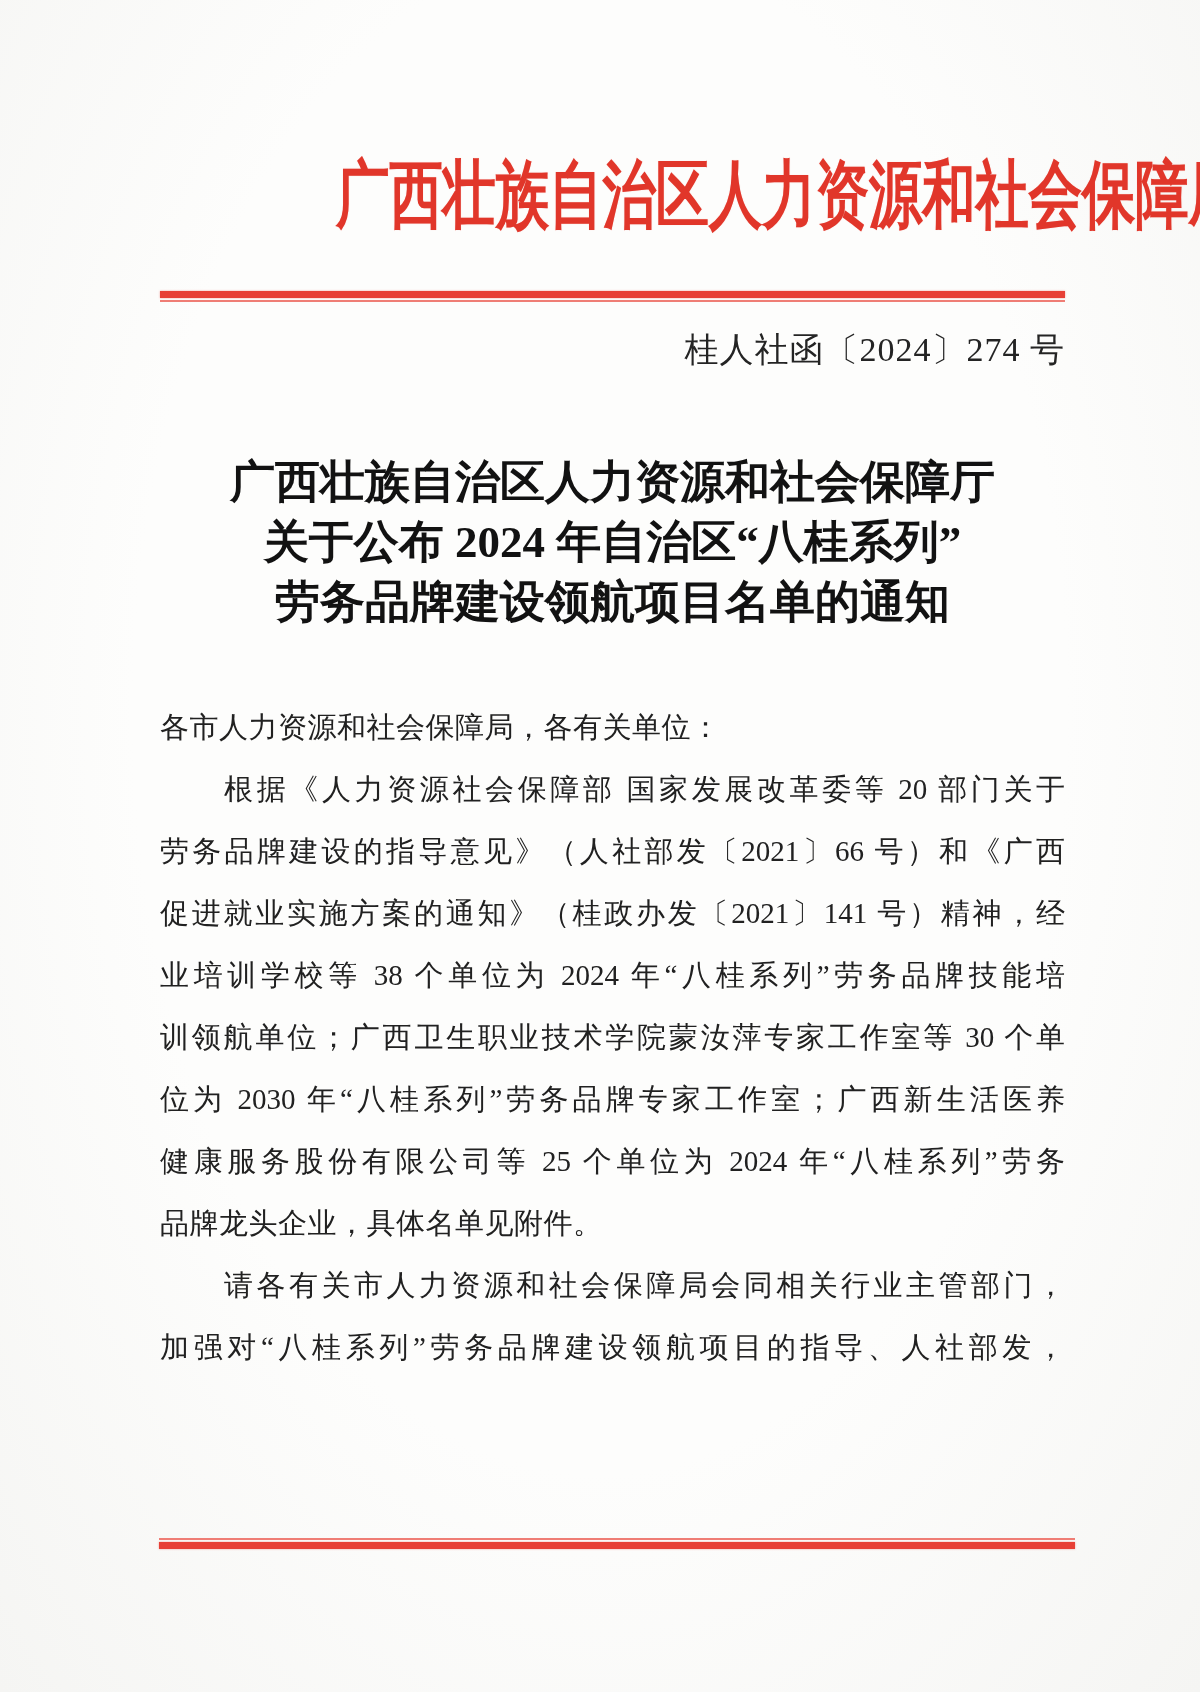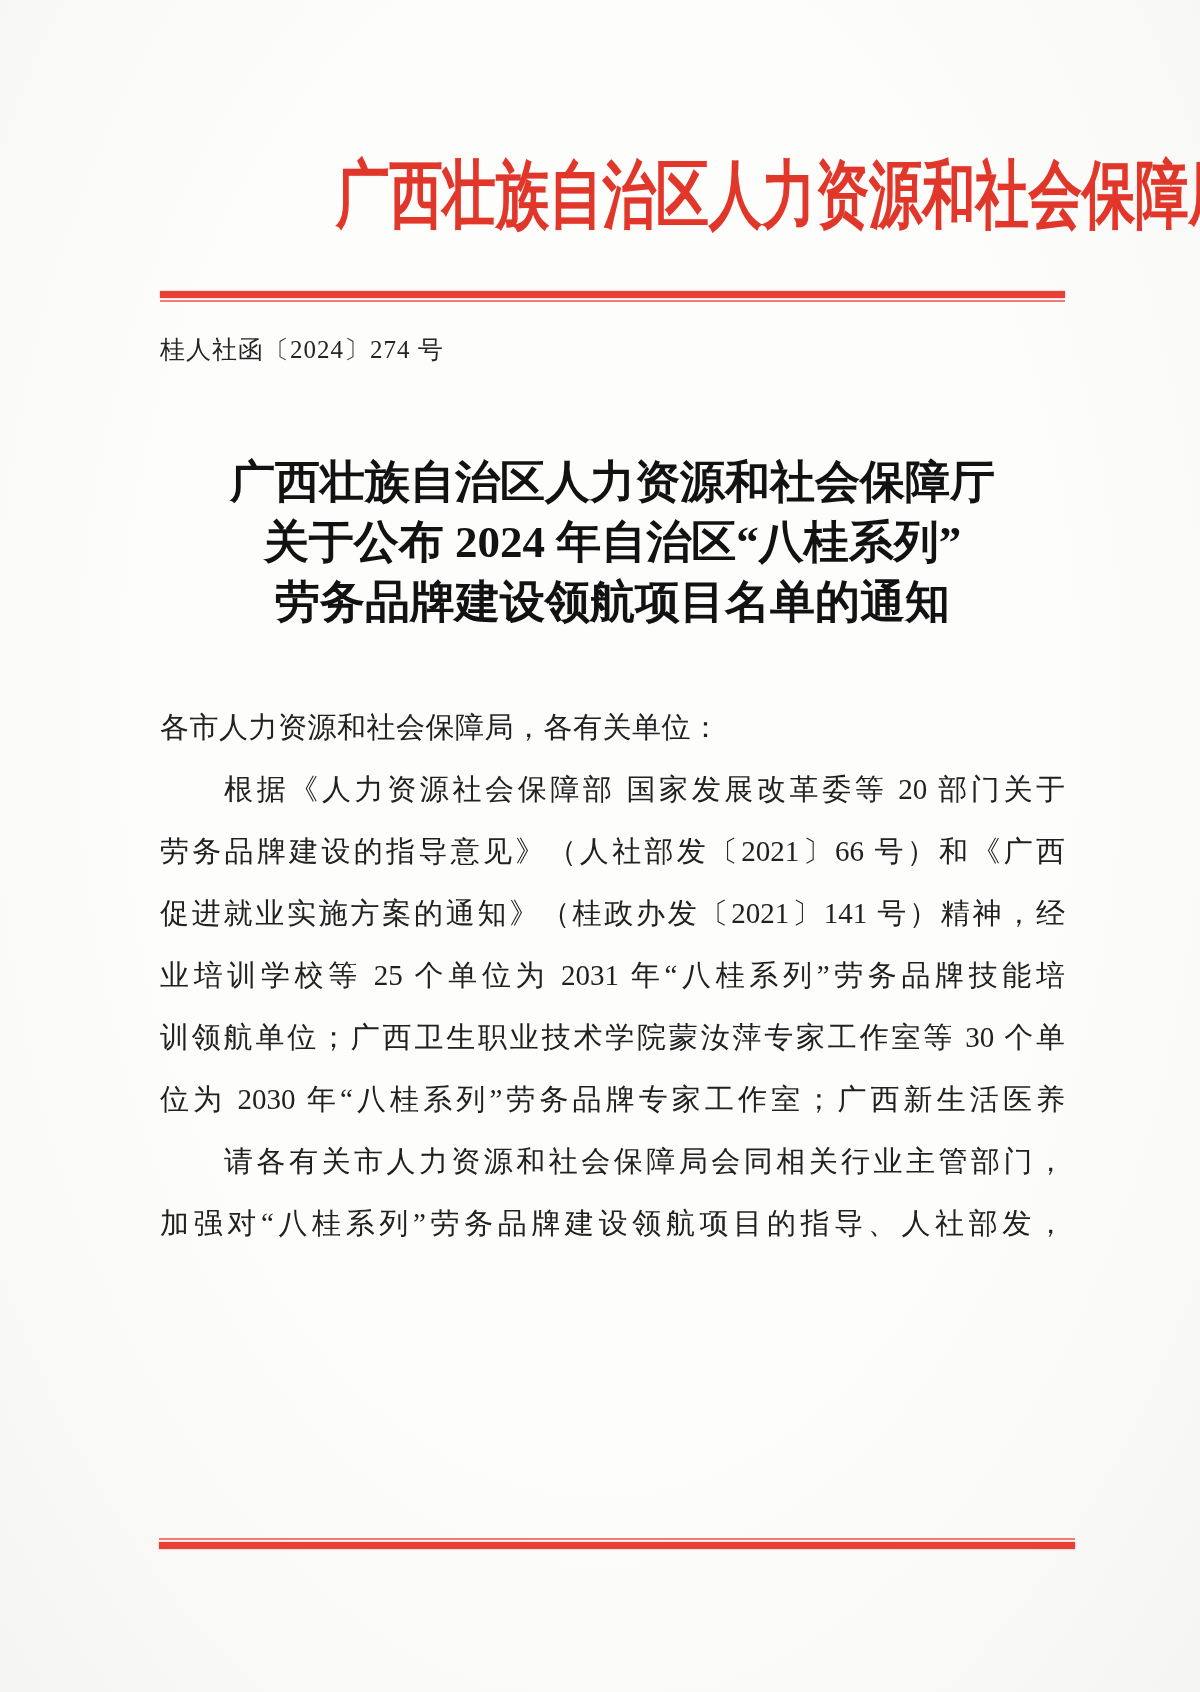--- a/index.html
+++ b/index.html
@@ -45,7 +45,8 @@
   
   .doc-number {
     top: 330px;
-    font-size: 25px;
+    text-align: right;
+    font-size: 34px;
     line-height: 40px;
     color: #242424;
     letter-spacing: 1px;

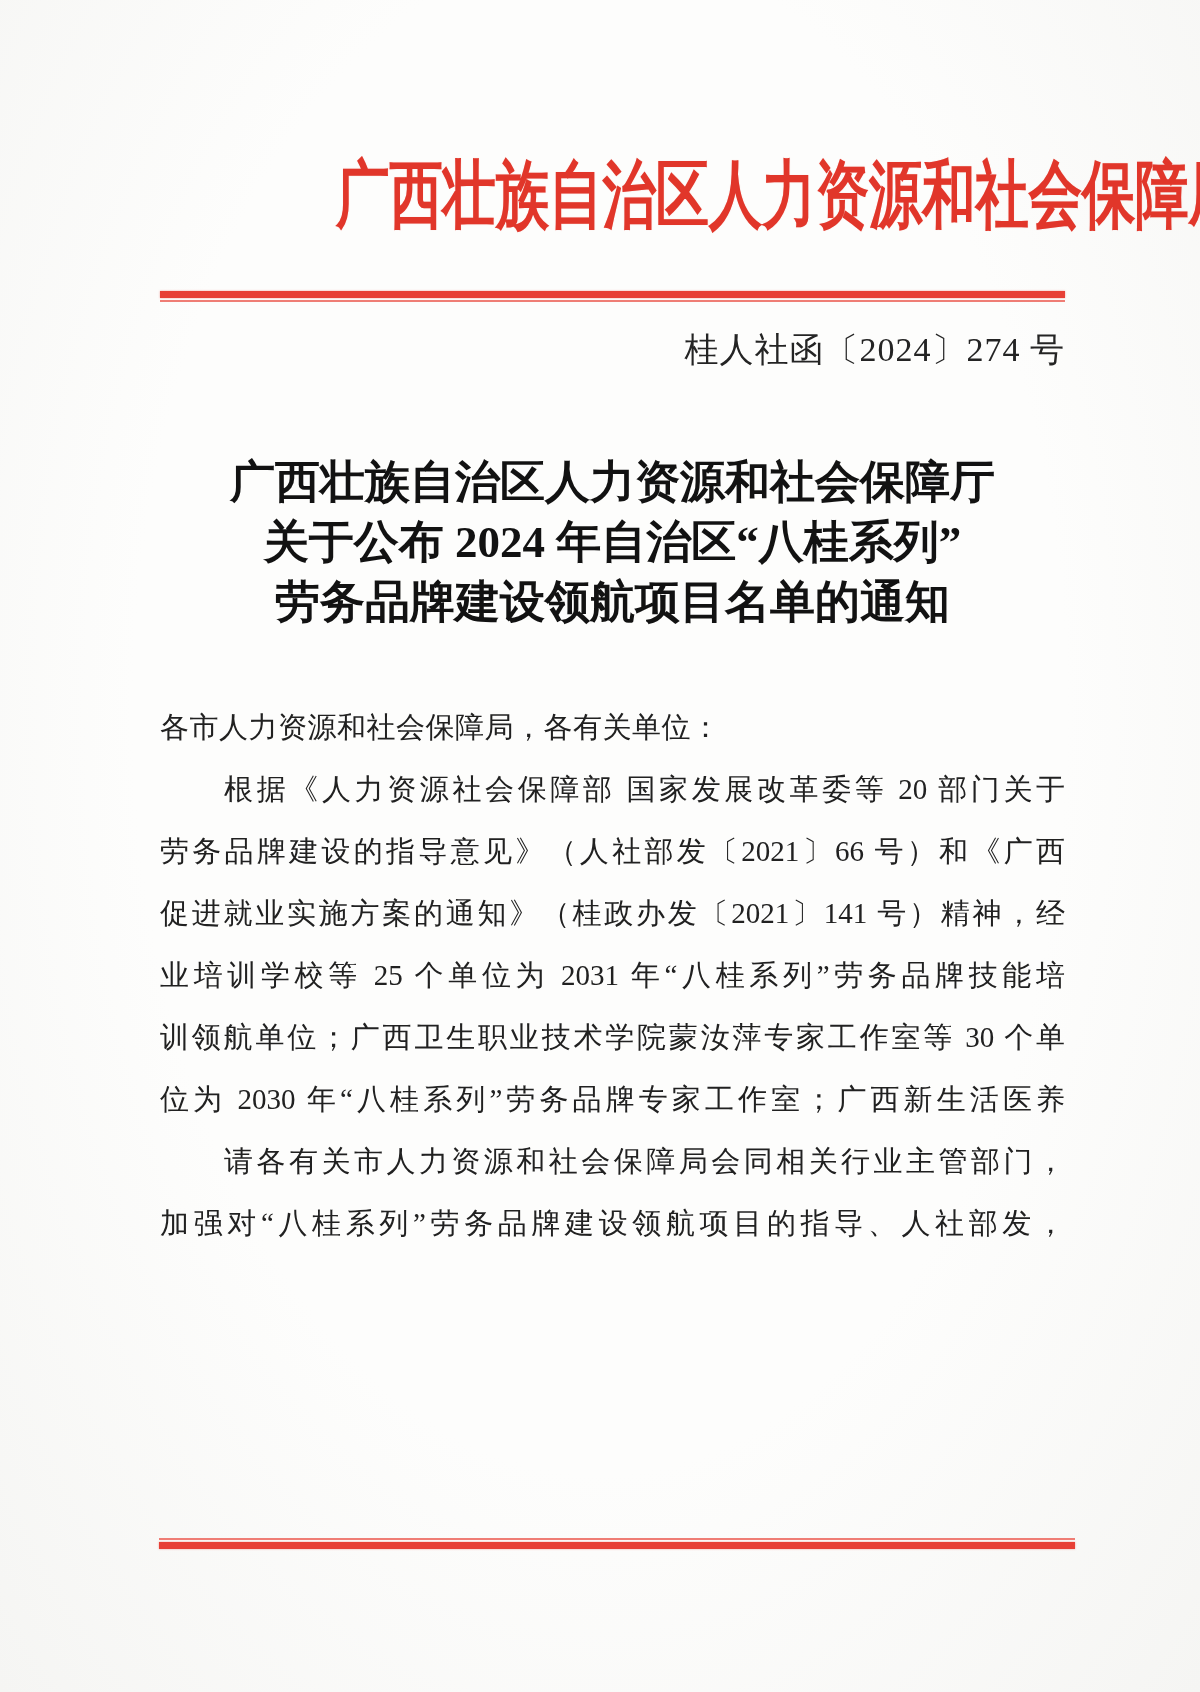--- a/index.html
+++ b/index.html
@@ -111,7 +111,7 @@
     <div class="line indent fill">根据《人力资源社会保障部 国家发展改革委等 20 部门关于</div>
     <div class="line fill">劳务品牌建设的指导意见》（人社部发〔2021〕66 号）和《广西</div>
     <div class="line fill">促进就业实施方案的通知》（桂政办发〔2021〕141 号）精神，经</div>
-    <div class="line fill">业培训学校等 25 个单位为 2031 年“八桂系列”劳务品牌技能培</div>
+    <div class="line fill">业培训学校等 38 个单位为 2024 年“八桂系列”劳务品牌技能培</div>
     <div class="line fill">训领航单位；广西卫生职业技术学院蒙汝萍专家工作室等 30 个单</div>
     <div class="line fill">位为 2030 年“八桂系列”劳务品牌专家工作室；广西新生活医养</div>
     <div class="line indent fill">请各有关市人力资源和社会保障局会同相关行业主管部门，</div>

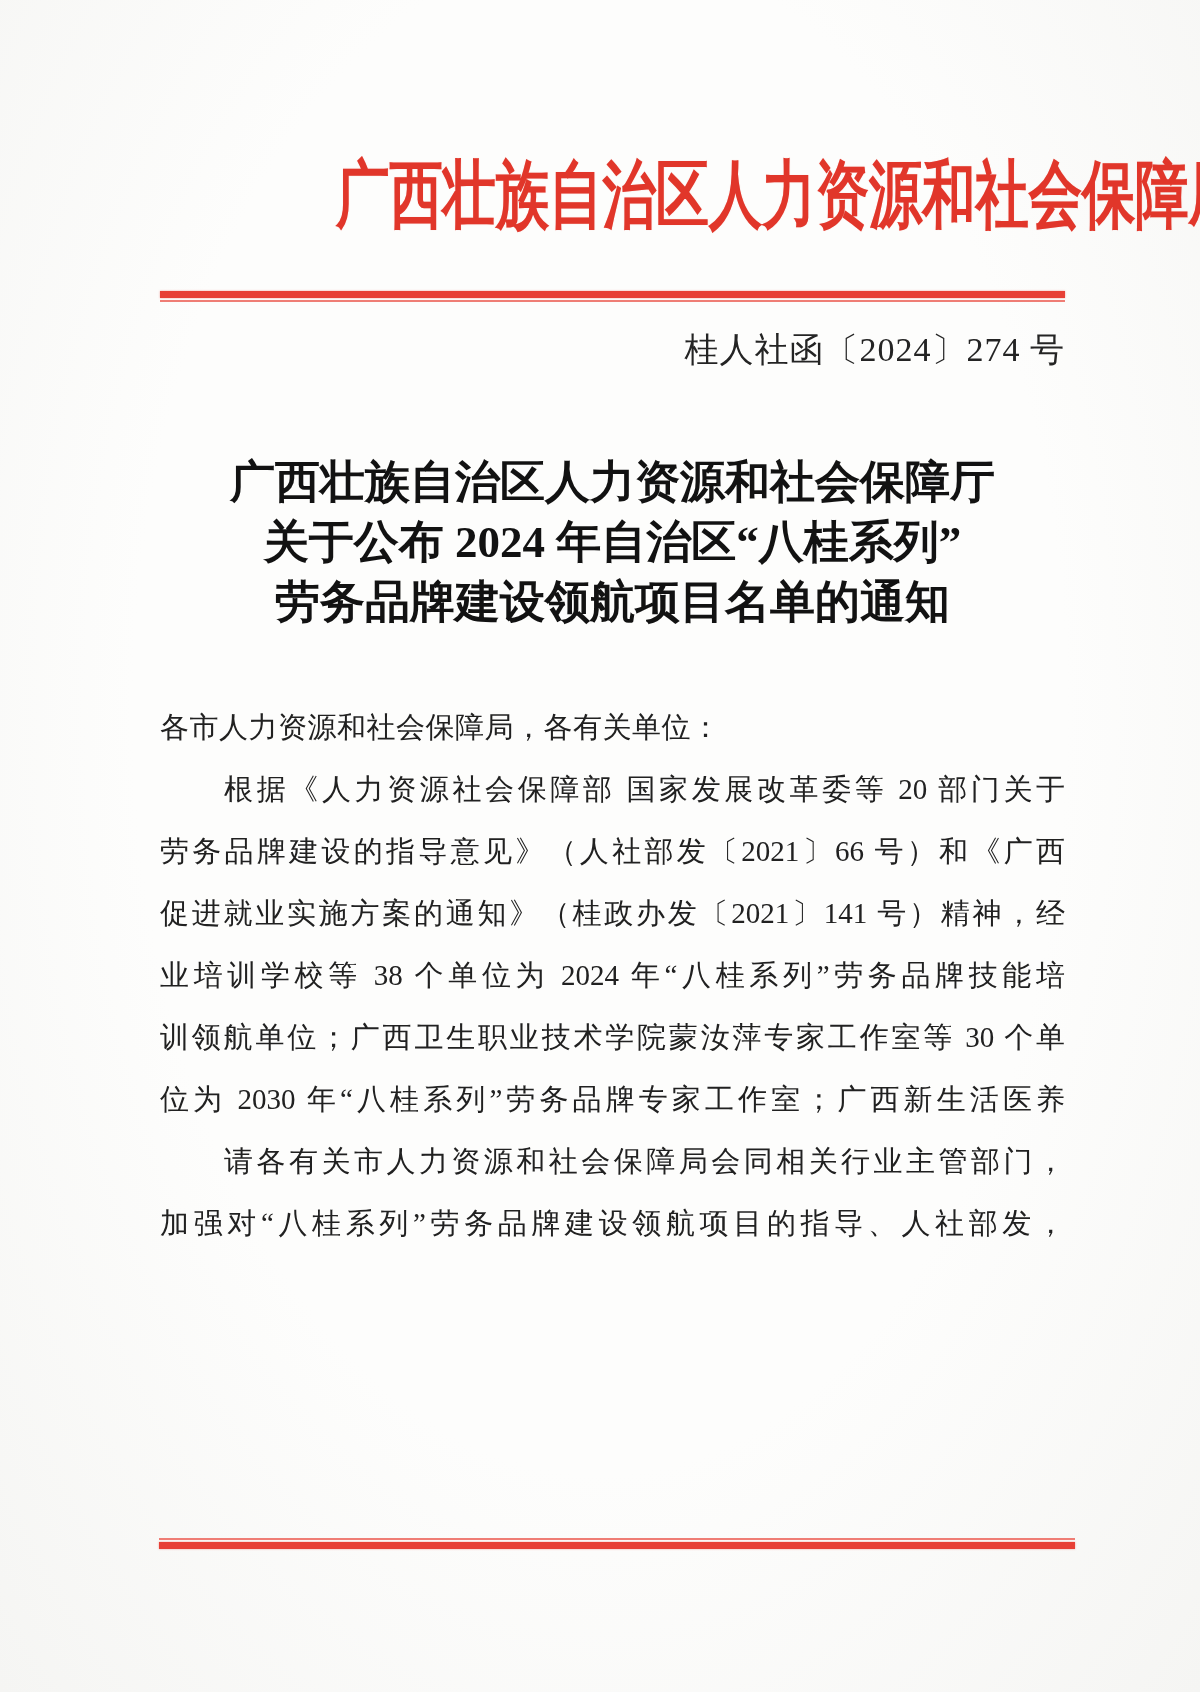--- a/index.html
+++ b/index.html
@@ -114,6 +114,7 @@
     <div class="line fill">业培训学校等 38 个单位为 2024 年“八桂系列”劳务品牌技能培</div>
     <div class="line fill">训领航单位；广西卫生职业技术学院蒙汝萍专家工作室等 30 个单</div>
     <div class="line fill">位为 2030 年“八桂系列”劳务品牌专家工作室；广西新生活医养</div>
+    <div class="line fill">健康服务股份有限公司等 25 个单位为 2024 年“八桂系列”劳务</div>
     <div class="line indent fill">请各有关市人力资源和社会保障局会同相关行业主管部门，</div>
     <div class="line fill">加强对“八桂系列”劳务品牌建设领航项目的指导、人社部发，</div>
   </div>

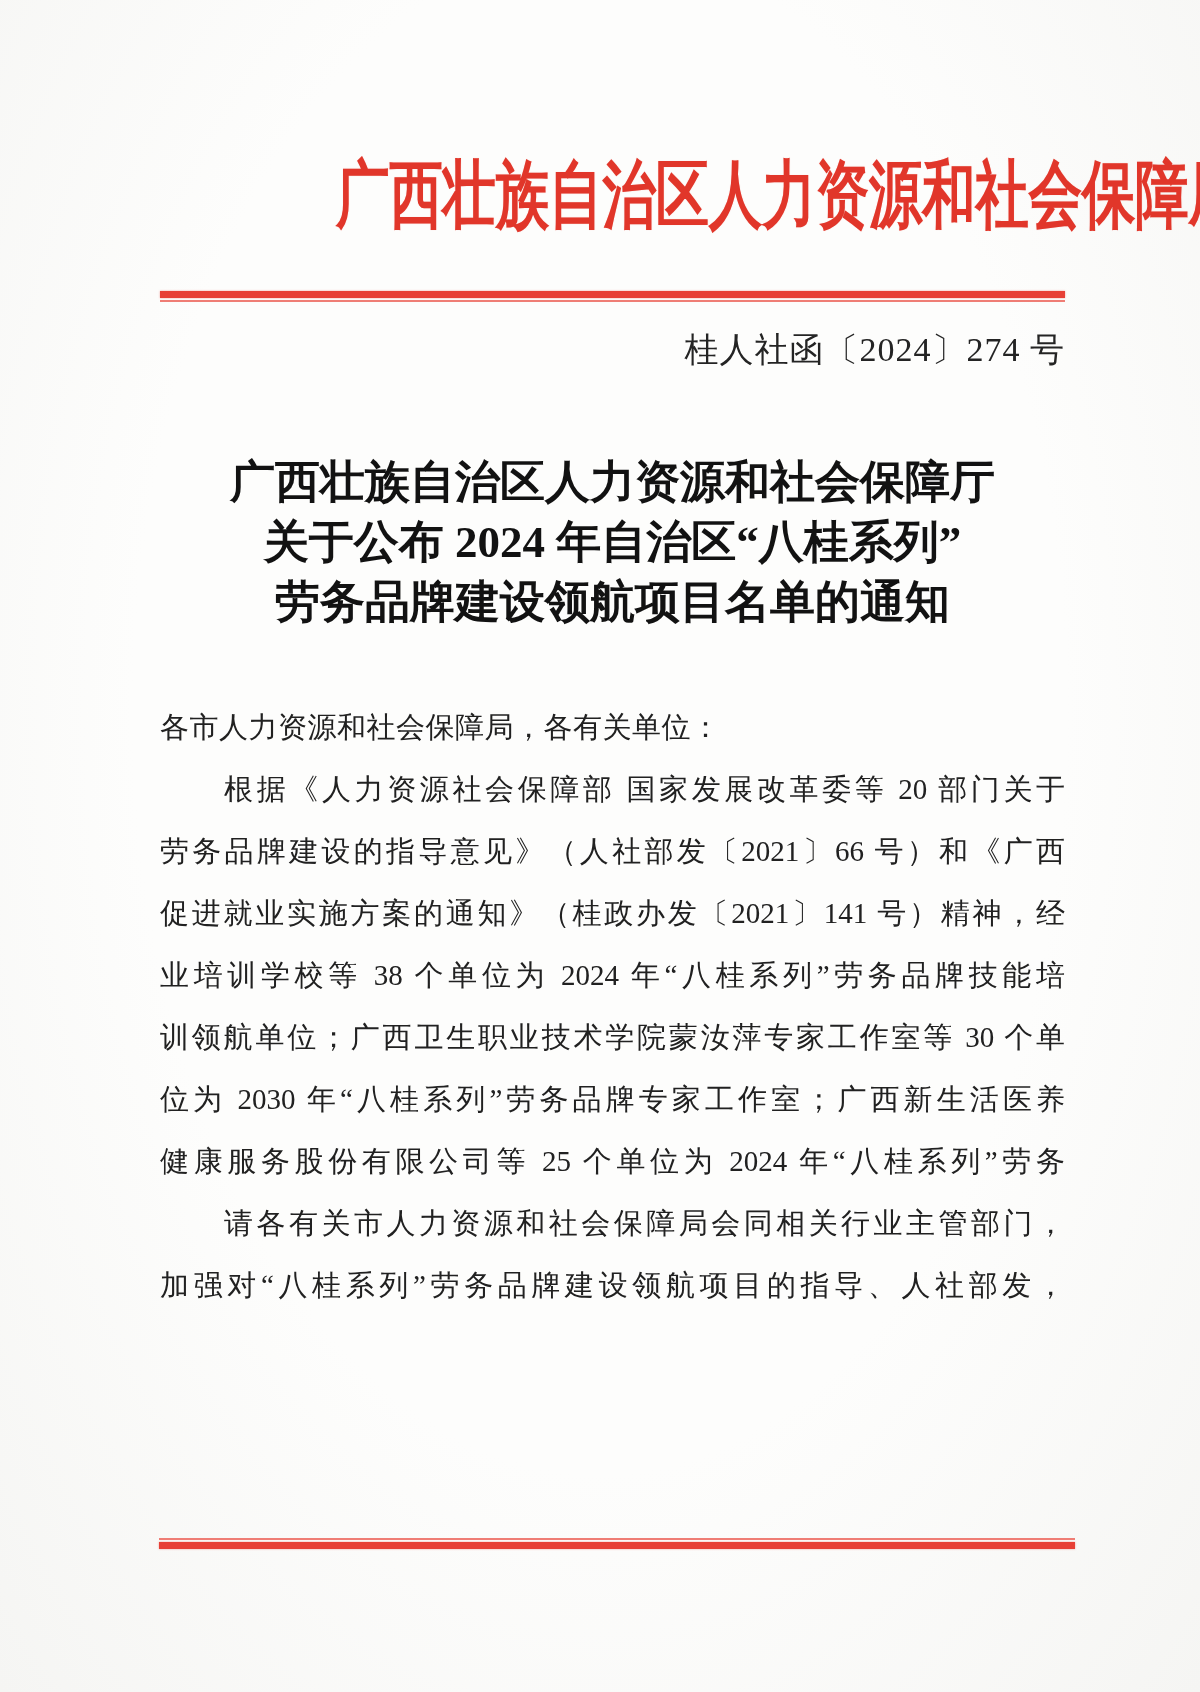--- a/index.html
+++ b/index.html
@@ -115,6 +115,7 @@
     <div class="line fill">训领航单位；广西卫生职业技术学院蒙汝萍专家工作室等 30 个单</div>
     <div class="line fill">位为 2030 年“八桂系列”劳务品牌专家工作室；广西新生活医养</div>
     <div class="line fill">健康服务股份有限公司等 25 个单位为 2024 年“八桂系列”劳务</div>
+    <div class="line">品牌龙头企业，具体名单见附件。</div>
     <div class="line indent fill">请各有关市人力资源和社会保障局会同相关行业主管部门，</div>
     <div class="line fill">加强对“八桂系列”劳务品牌建设领航项目的指导、人社部发，</div>
   </div>

